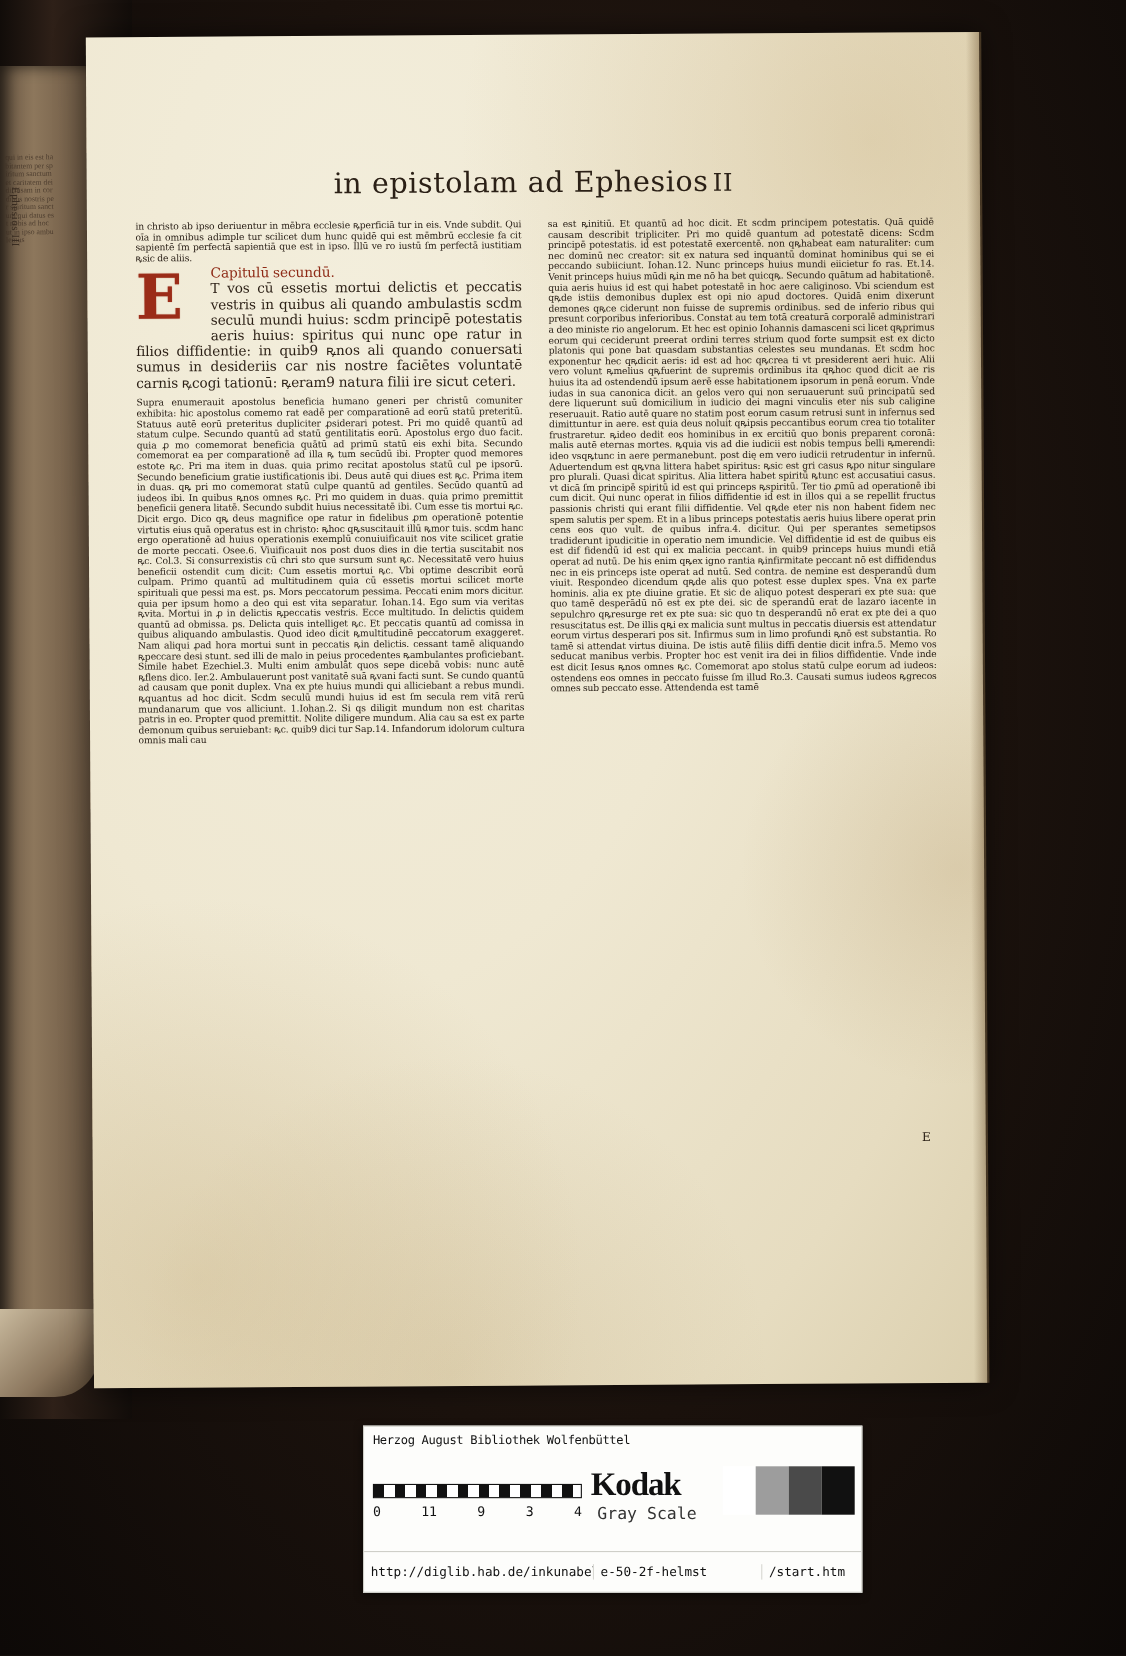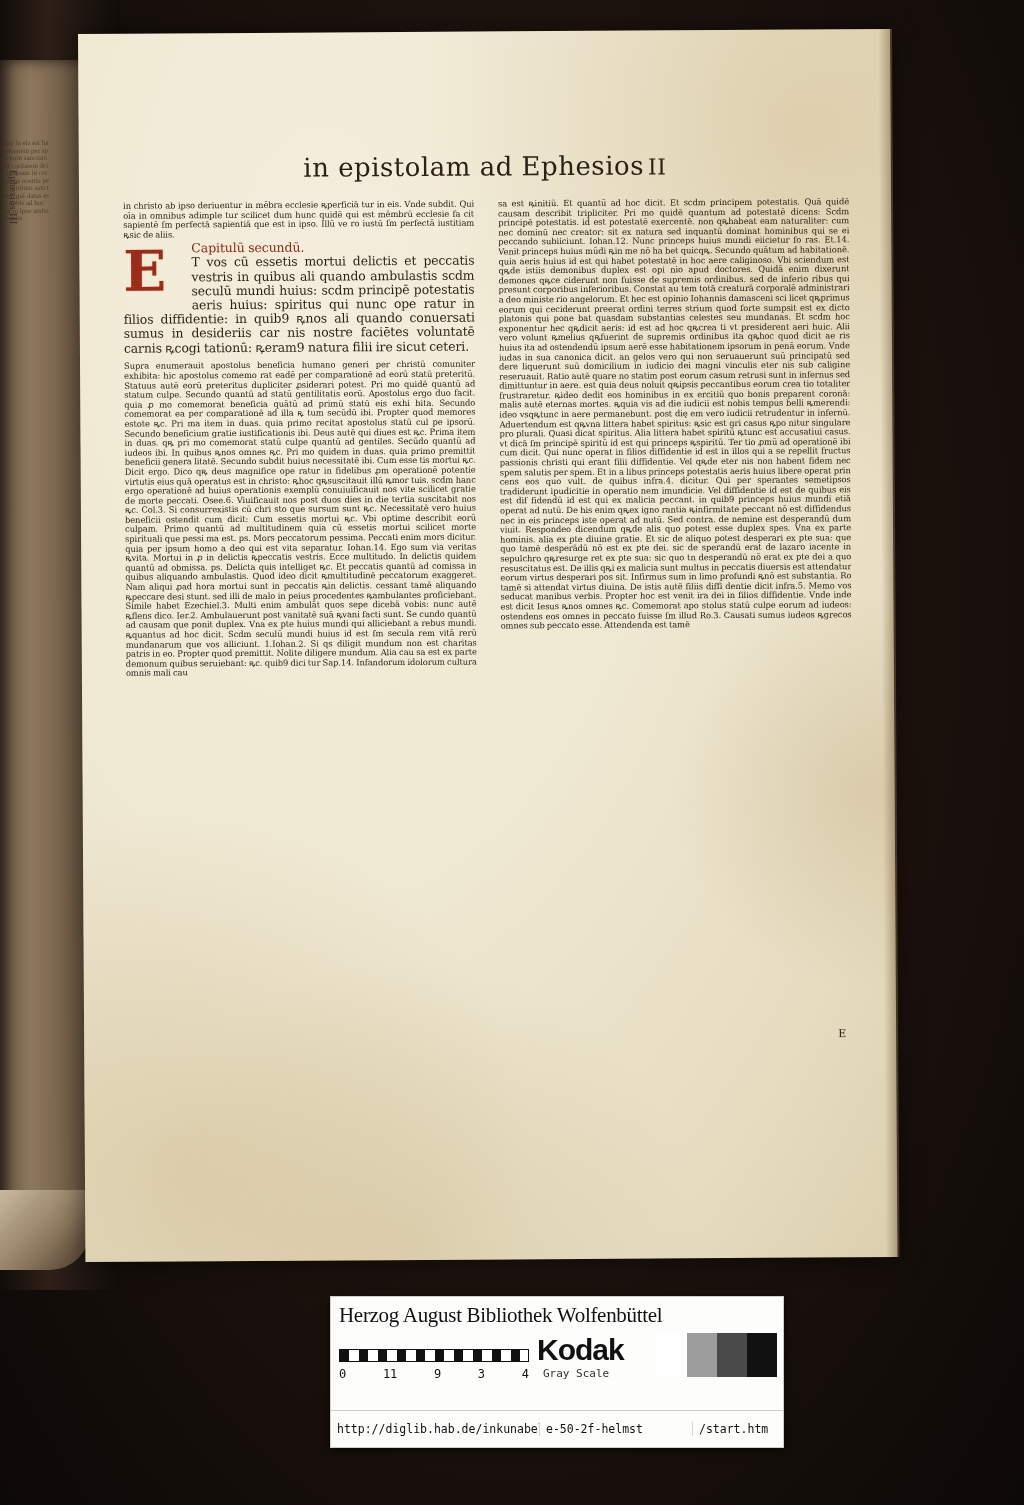--- a/index.html
+++ b/index.html
@@ -197,10 +197,9 @@
   #target-title {
     position: absolute;
     left: 8px; top: 6px;
-    font-size: 21px;
+    font-size: 11px;
     letter-spacing: -.3px;
     white-space: nowrap;
-    font-family: Liberation Serif, serif;
   }
   #ruler {
     position: absolute;

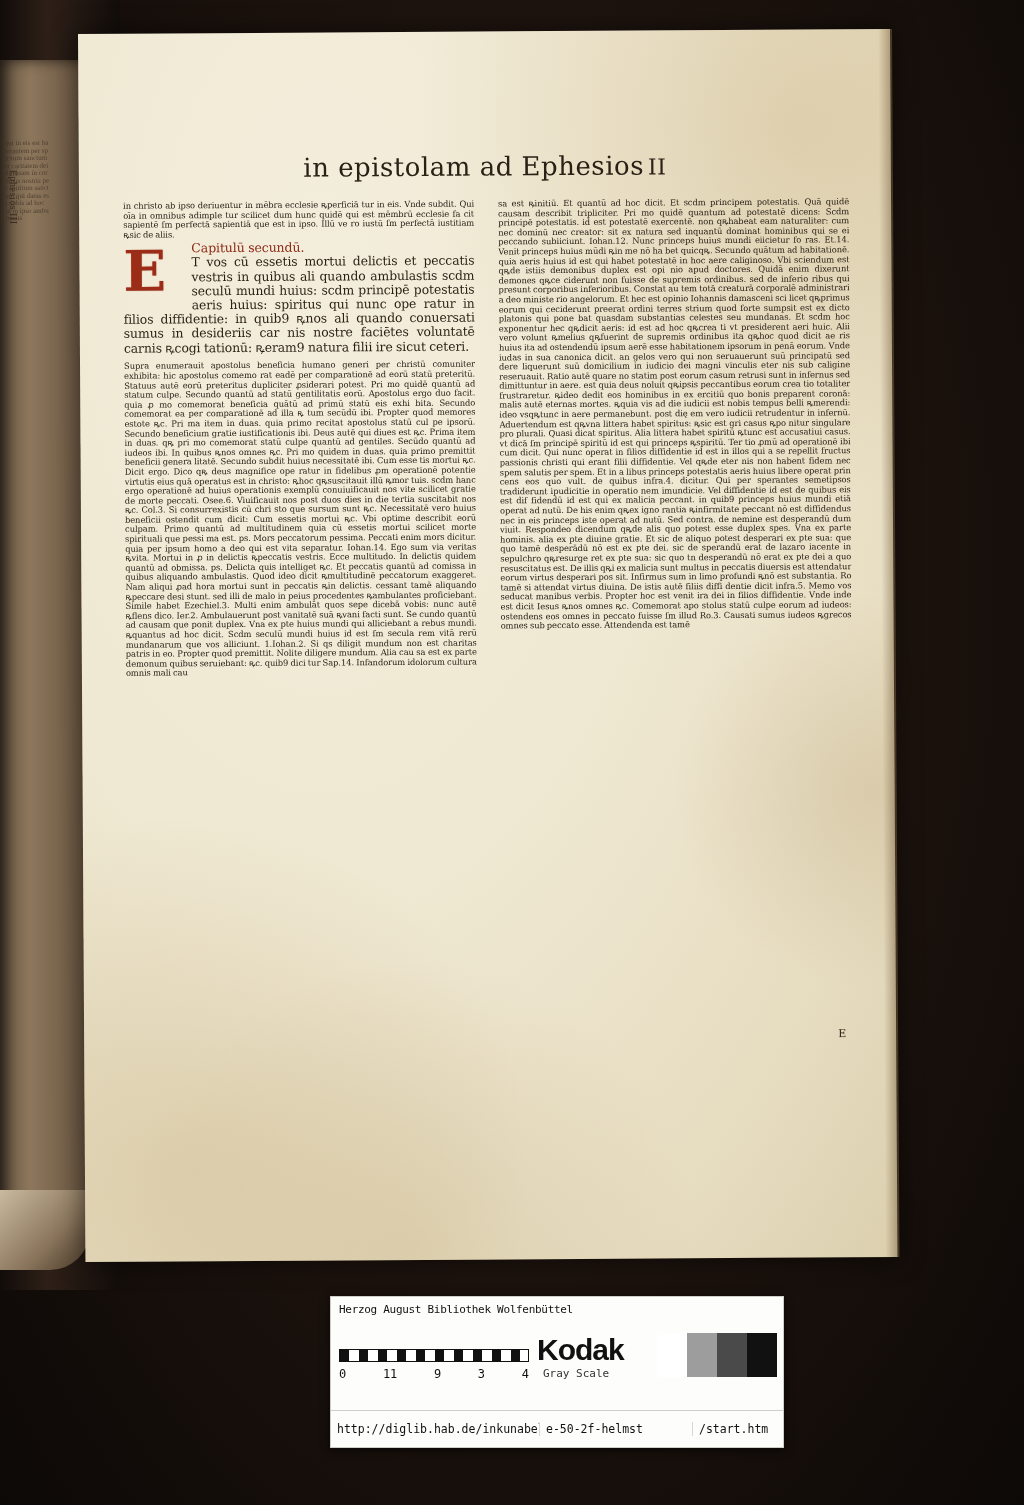--- a/index.html
+++ b/index.html
@@ -226,7 +226,7 @@
   #kodak {
     position: absolute;
     left: 206px; top: 36px;
-    font-family: Liberation Sans, sans-serif;
+    font-family: Liberation Serif, serif;
     font-weight: bold;
     font-size: 30px;
     letter-spacing: -1px;

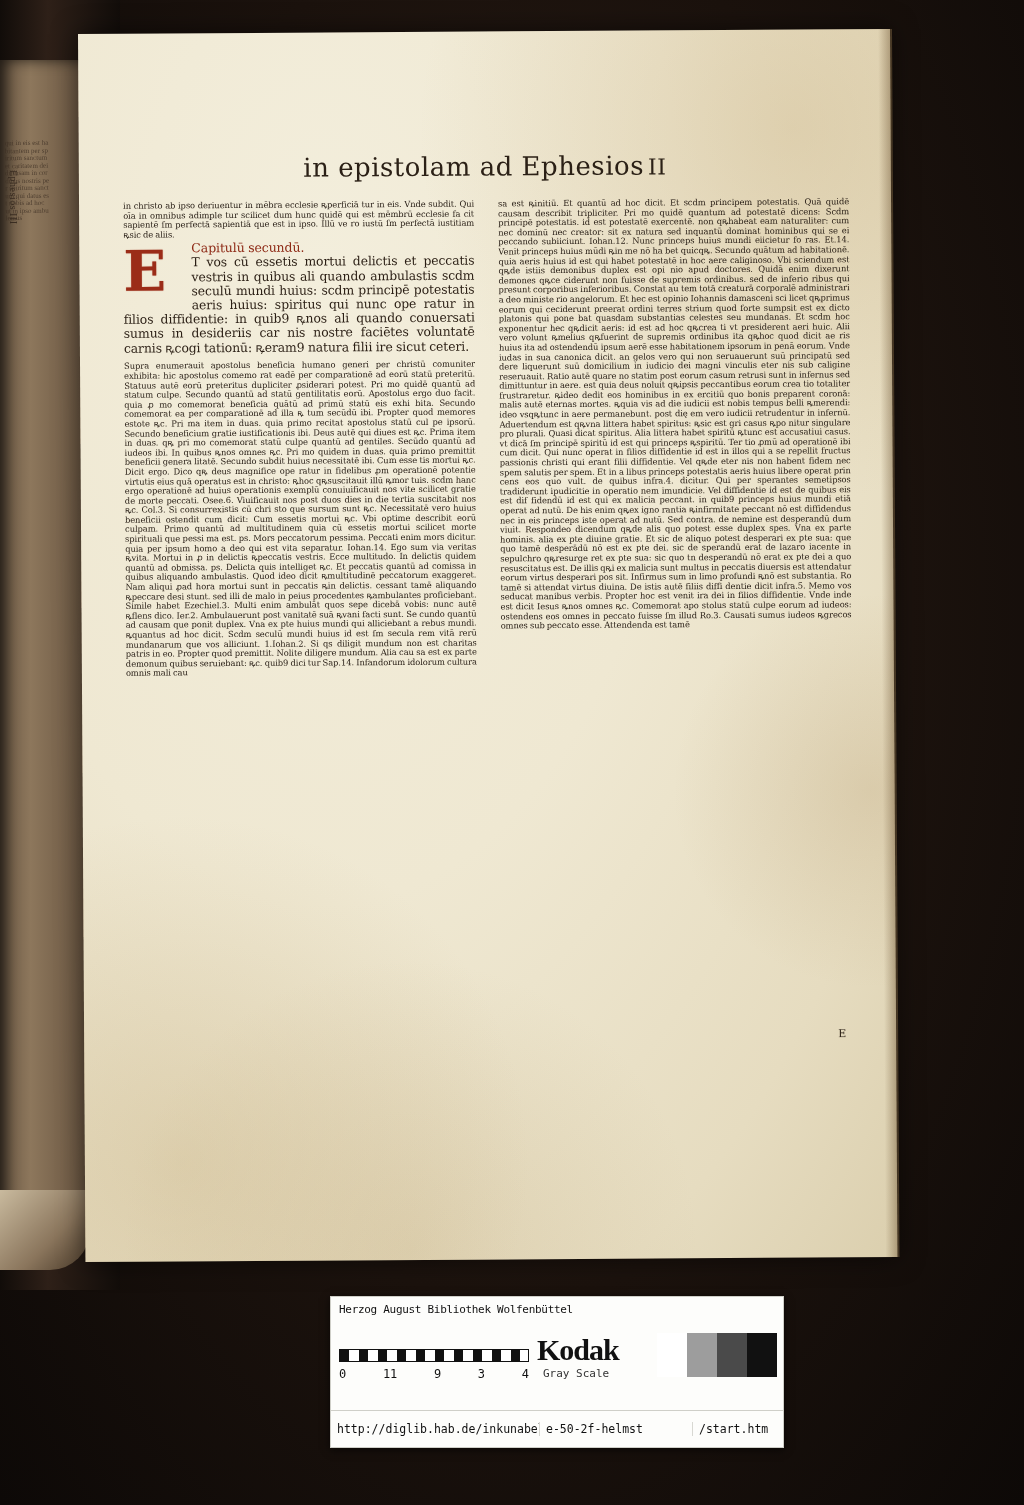--- a/index.html
+++ b/index.html
@@ -234,7 +234,7 @@
   #grayscale-label {
     position: absolute;
     left: 212px; top: 70px;
-    font-size: 11px;
+    font-size: 15px;
     color: #333;
   }
   #gray-patches {

